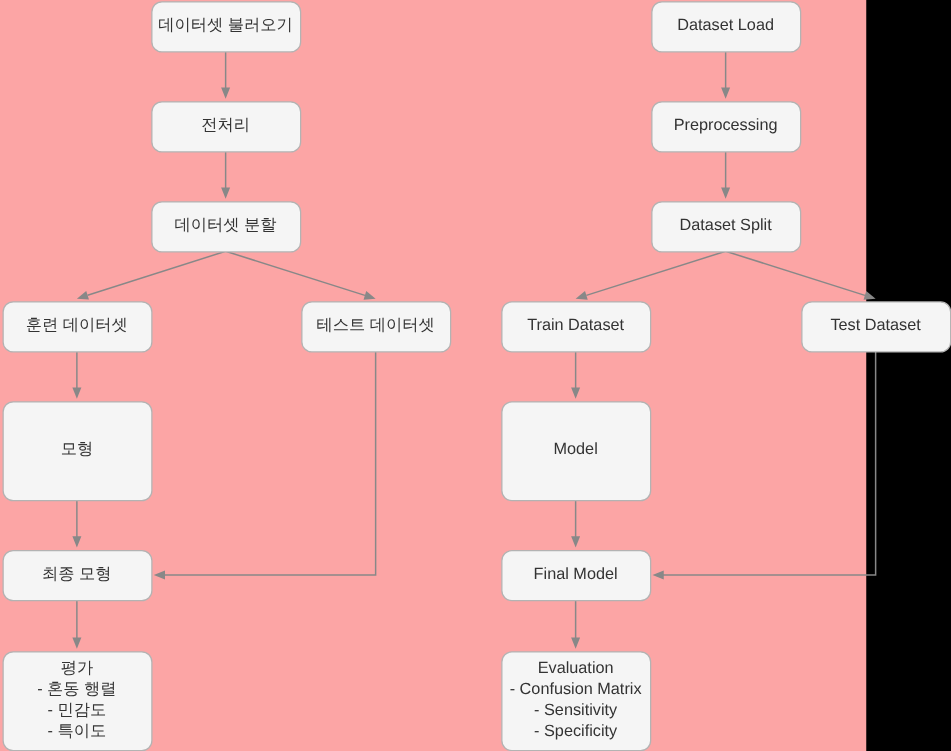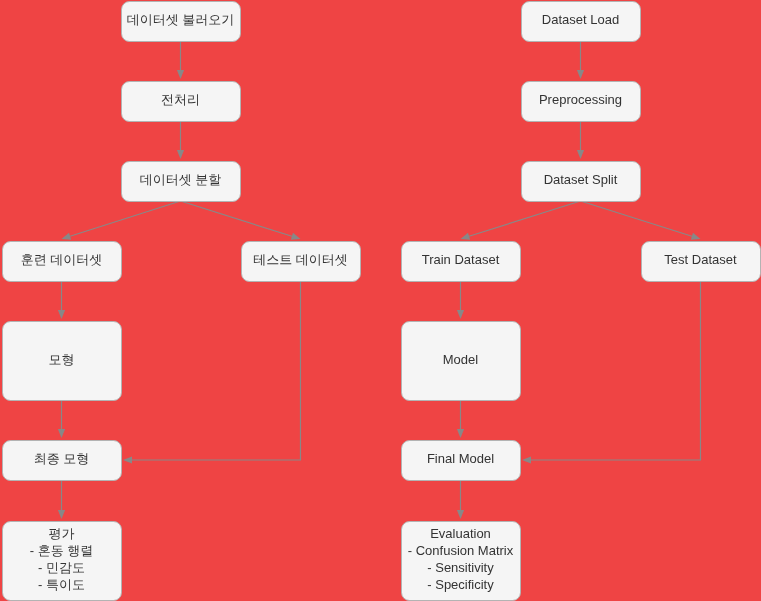--- a/index.html
+++ b/index.html
@@ -15,9 +15,9 @@
   }
   #canvas {
     position: relative;
-    width: 761px;
+    width: 693px;
     height: 601px;
-    background: #ef4444;
+    background: #fca5a5;
   }
   svg.flow {
     position: absolute;

